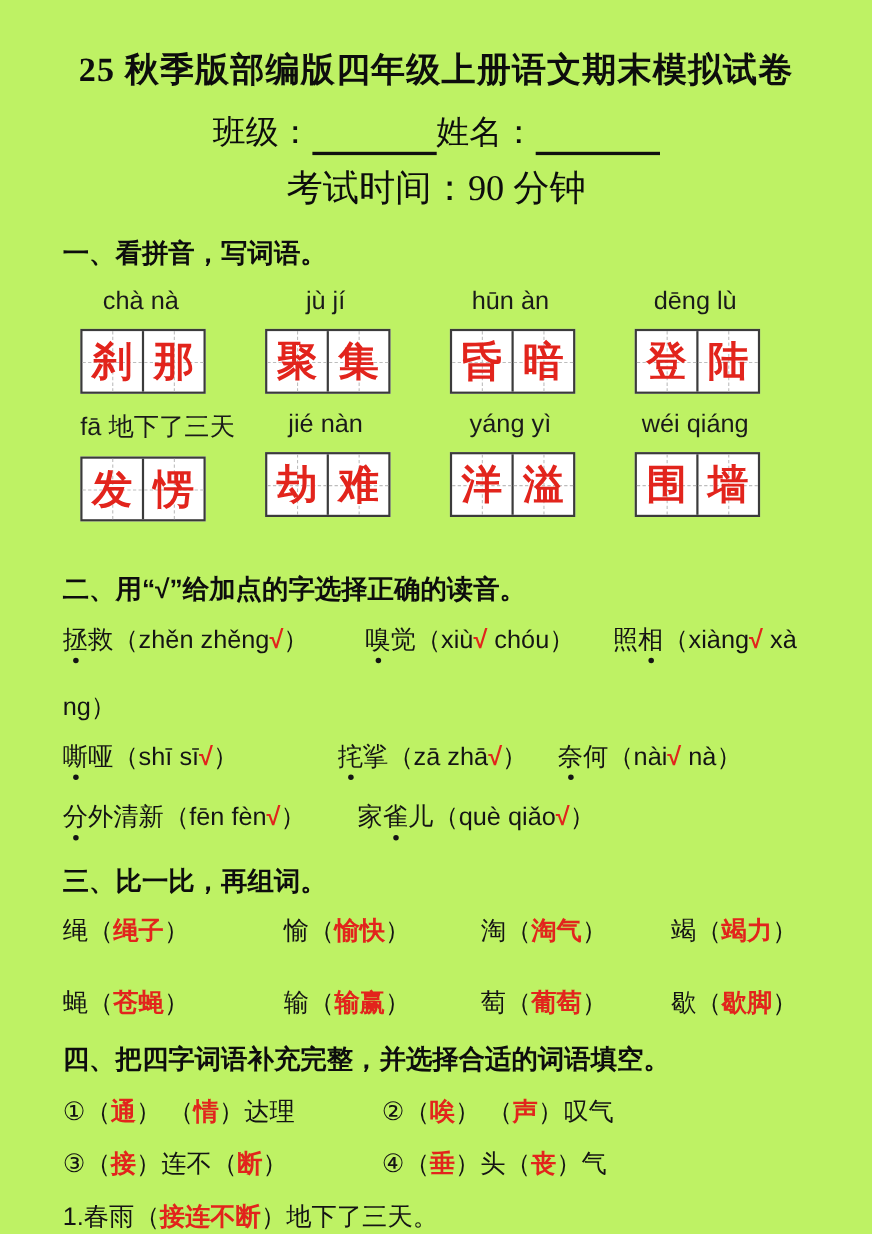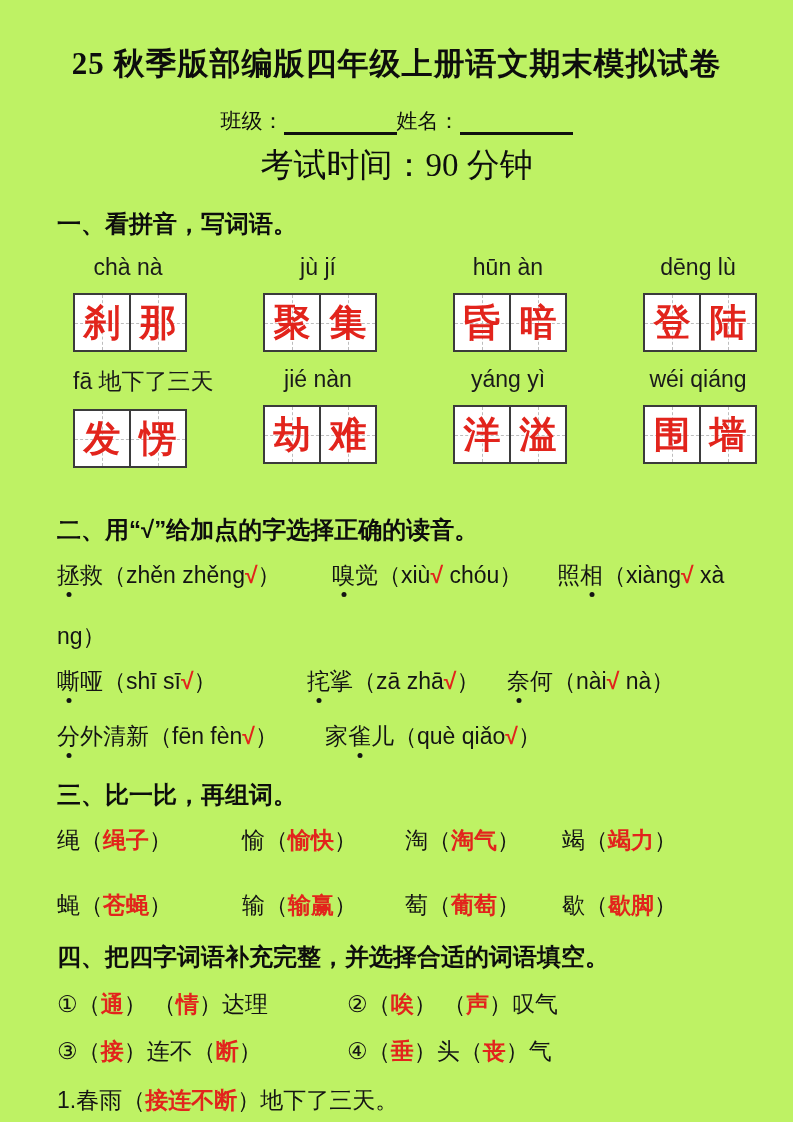--- a/index.html
+++ b/index.html
@@ -18,7 +18,7 @@
   }
   .info-line{
     font-family:"Liberation Serif","DejaVu Serif",serif;
-    font-size:21px;margin-top:16px;display:flex;justify-content:center;
+    font-size:30px;margin-top:16px;display:flex;justify-content:center;
     align-items:flex-end;white-space:nowrap;color:#0d0d0d;
   }
   .blank{

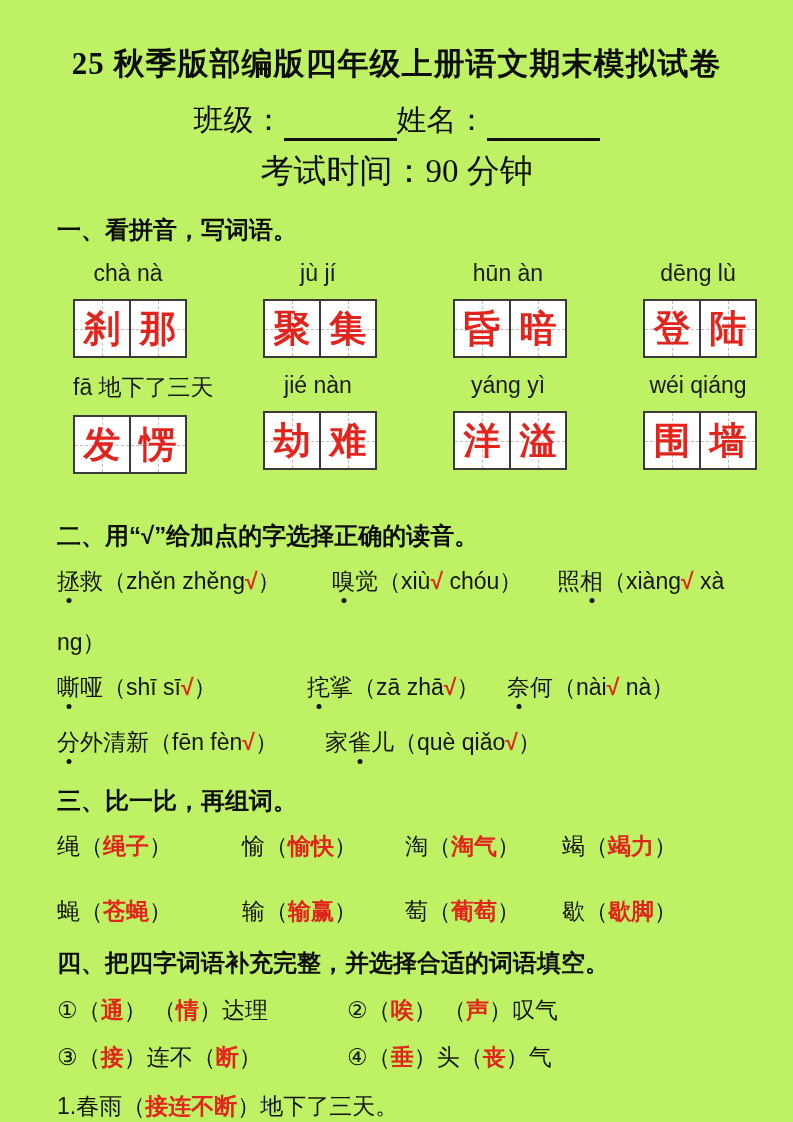--- a/index.html
+++ b/index.html
@@ -38,7 +38,7 @@
   .mt-s4{margin-top:20px;}
 
   
-  .k-row{display:flex;gap:80px;margin-left:16px;margin-top:14px;}
+  .k-row{display:flex;gap:58px;margin-left:16px;margin-top:14px;}
   .k-col{width:110px;flex:0 0 auto;}
   .pinyin{font-size:23px;text-align:center;white-space:nowrap;margin-bottom:12px;color:#1a1a1a;}
   .tian-box{

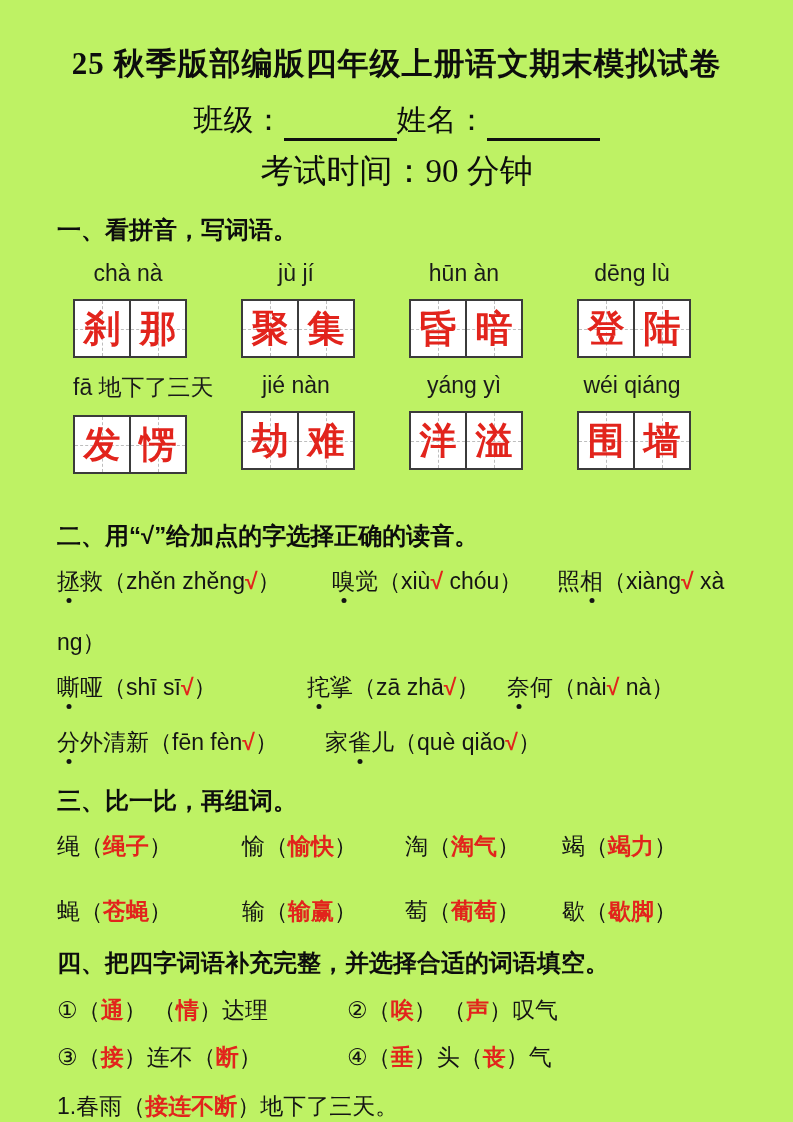--- a/index.html
+++ b/index.html
@@ -78,7 +78,7 @@
   .w268{width:268px;}
 
   
-  .s3-row{display:grid;grid-template-columns:185px 163px 157px auto;margin-top:14px;}
+  .s3-row{display:grid;grid-template-columns:185px 163px 157px auto;margin-top:14px;gap:16px;}
   .s3-row.second{margin-top:34px;}
 
   

